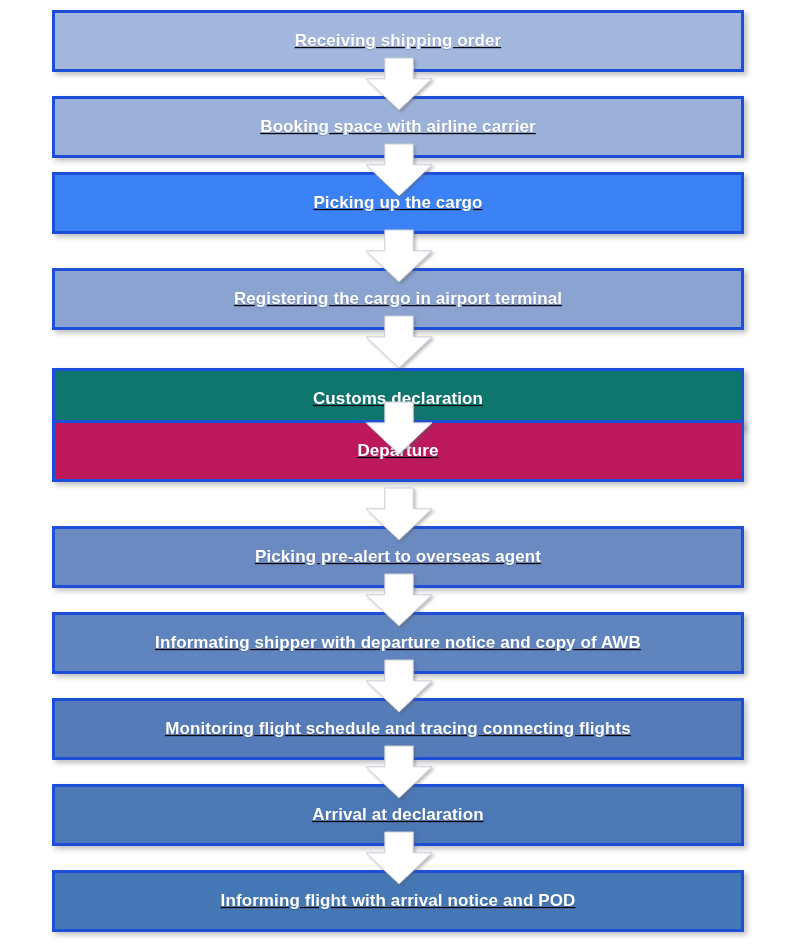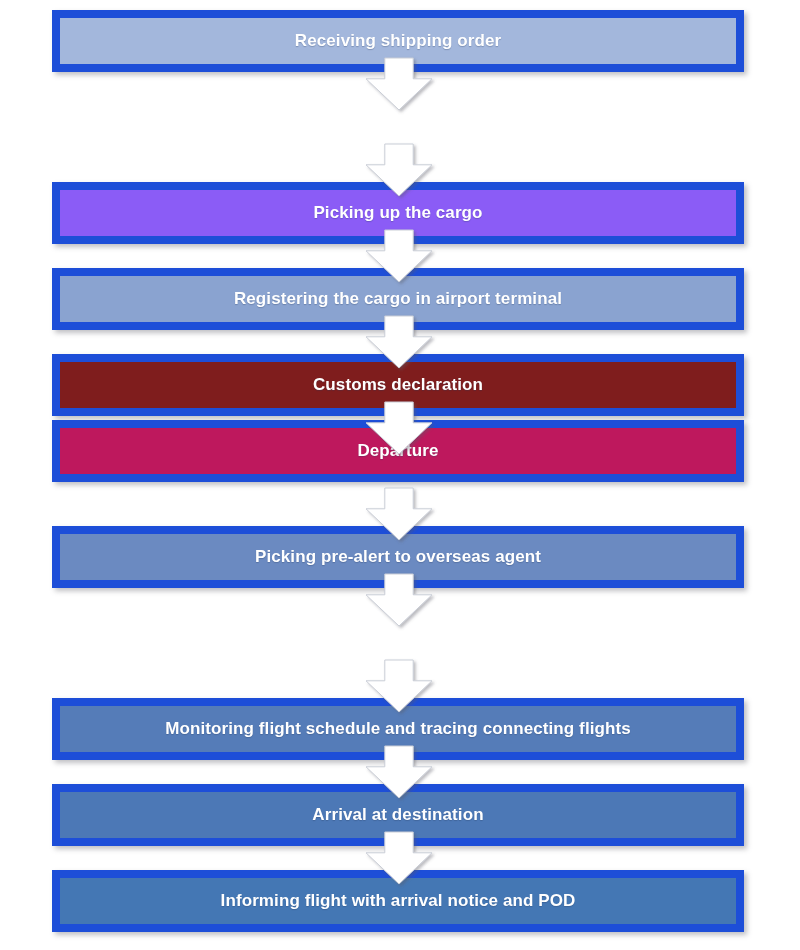--- a/index.html
+++ b/index.html
@@ -27,12 +27,13 @@
     left: 52px;
     width: 692px;
     box-sizing: border-box;
-    border: 8px solid #1d4ed8;
+    border: 3px solid #1d4ed8;
     box-shadow: 3px 3px 5px rgba(90, 90, 100, 0.38);
     display: flex;
     align-items: center;
     justify-content: center;
     z-index: 1;
+    text-decoration: underline;
   }
 
   .step-label {

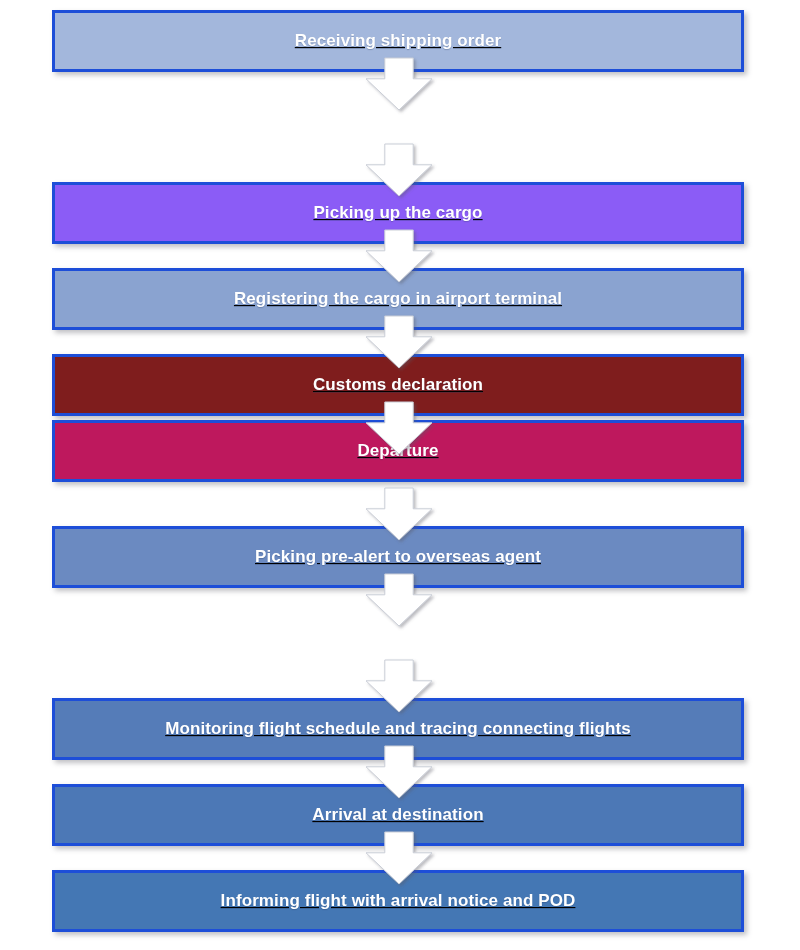--- a/index.html
+++ b/index.html
@@ -85,6 +85,9 @@
         <polygon class="arrow-body" points="18.81,0 47.19,0 47.19,20.8 66,20.8 33.0,52 0,20.8 18.81,20.8" filter="url(#ash0)"></polygon>
       </svg>
     </div>
+    <div class="step" style="top: 96px; height: 62px; background: rgb(156, 177, 217);">
+      <span class="step-label">Booking space with airline carrier</span>
+    </div>
     <div class="connector" style="top: 144px; height: 52px;">
       <svg viewBox="0 0 66 52" preserveAspectRatio="none">
         <defs>

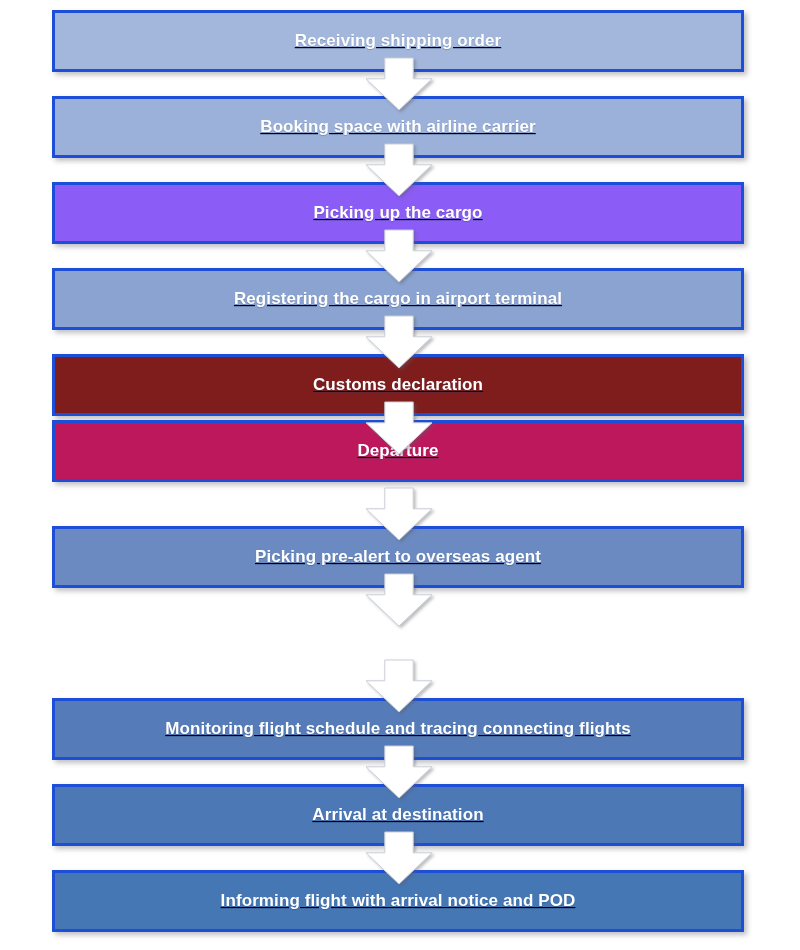--- a/index.html
+++ b/index.html
@@ -98,7 +98,7 @@
         <polygon class="arrow-body" points="18.81,0 47.19,0 47.19,20.8 66,20.8 33.0,52 0,20.8 18.81,20.8" filter="url(#ash1)"></polygon>
       </svg>
     </div>
-    <div class="step" style="top: 182px; height: 62px; background: #8b5cf6;">
+    <div class="step" style="top: 172px; height: 62px; background: #3b82f6;">
       <span class="step-label">Picking up the cargo</span>
     </div>
     <div class="connector" style="top: 230px; height: 52px;">

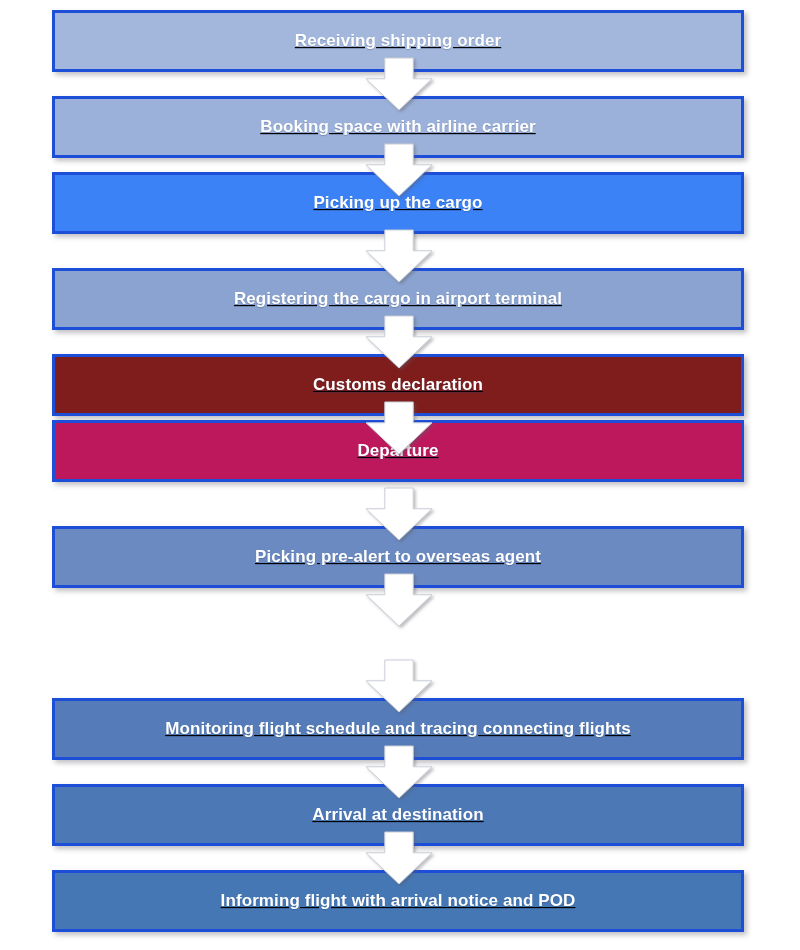--- a/index.html
+++ b/index.html
@@ -124,7 +124,7 @@
         <polygon class="arrow-body" points="18.81,0 47.19,0 47.19,20.8 66,20.8 33.0,52 0,20.8 18.81,20.8" filter="url(#ash3)"></polygon>
       </svg>
     </div>
-    <div class="step" style="top: 354px; height: 62px; background: #7f1d1d;">
+    <div class="step" style="top: 368px; height: 62px; background: #0f766e;">
       <span class="step-label">Customs declaration</span>
     </div>
     <div class="connector" style="top: 402px; height: 52px;">

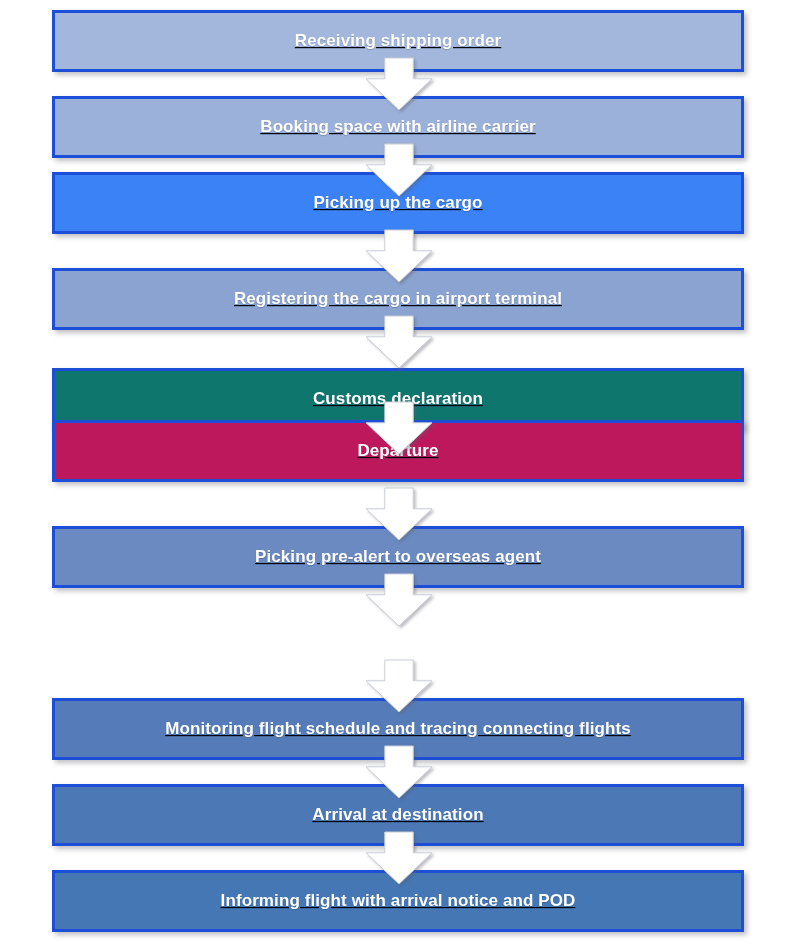--- a/index.html
+++ b/index.html
@@ -163,6 +163,9 @@
         <polygon class="arrow-body" points="18.81,0 47.19,0 47.19,20.8 66,20.8 33.0,52 0,20.8 18.81,20.8" filter="url(#ash6)"></polygon>
       </svg>
     </div>
+    <div class="step" style="top: 612px; height: 62px; background: rgb(96, 132, 189);">
+      <span class="step-label">Informating shipper with departure notice and copy of AWB</span>
+    </div>
     <div class="connector" style="top: 660px; height: 52px;">
       <svg viewBox="0 0 66 52" preserveAspectRatio="none">
         <defs>

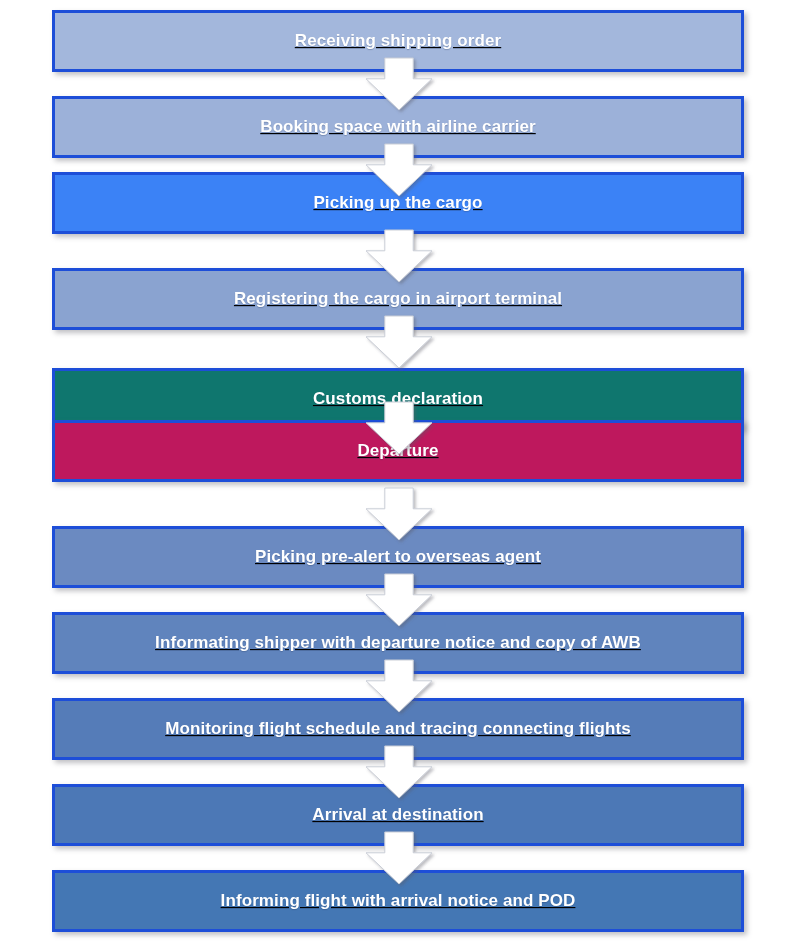--- a/index.html
+++ b/index.html
@@ -190,7 +190,7 @@
       </svg>
     </div>
     <div class="step" style="top: 784px; height: 62px; background: rgb(76, 120, 182);">
-      <span class="step-label">Arrival at destination</span>
+      <span class="step-label">Arrival at declaration</span>
     </div>
     <div class="connector" style="top: 832px; height: 52px;">
       <svg viewBox="0 0 66 52" preserveAspectRatio="none">

